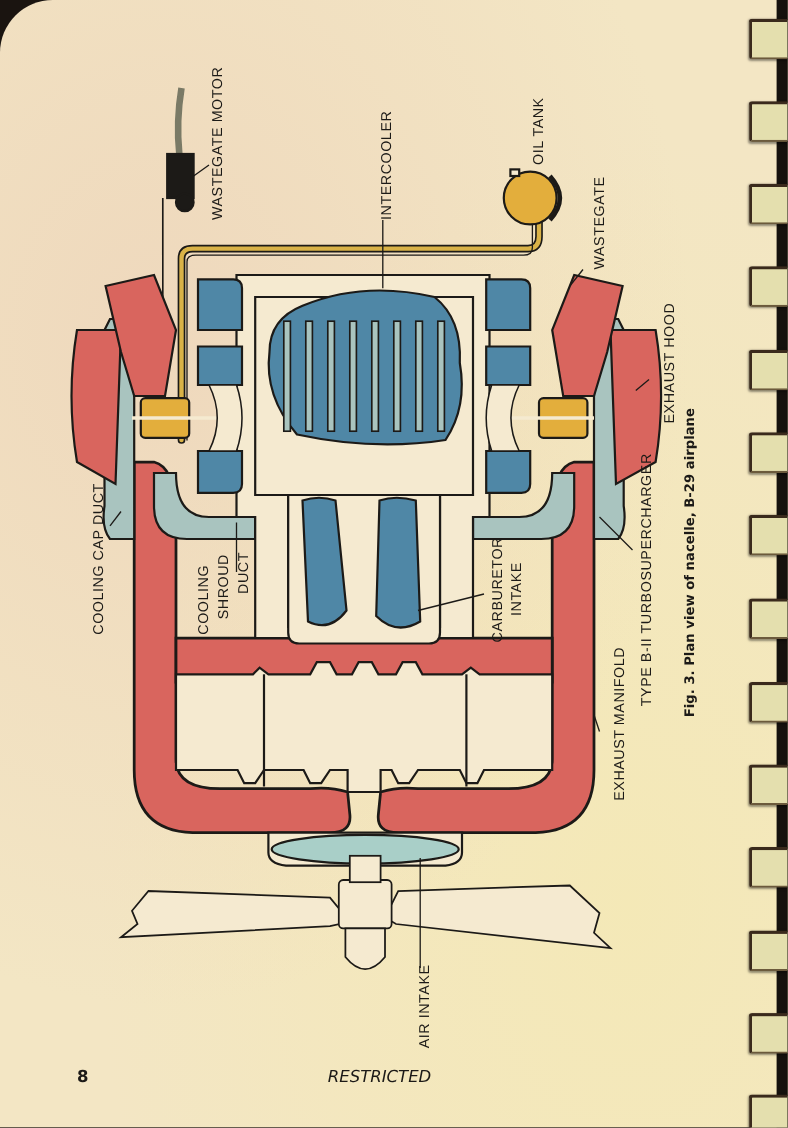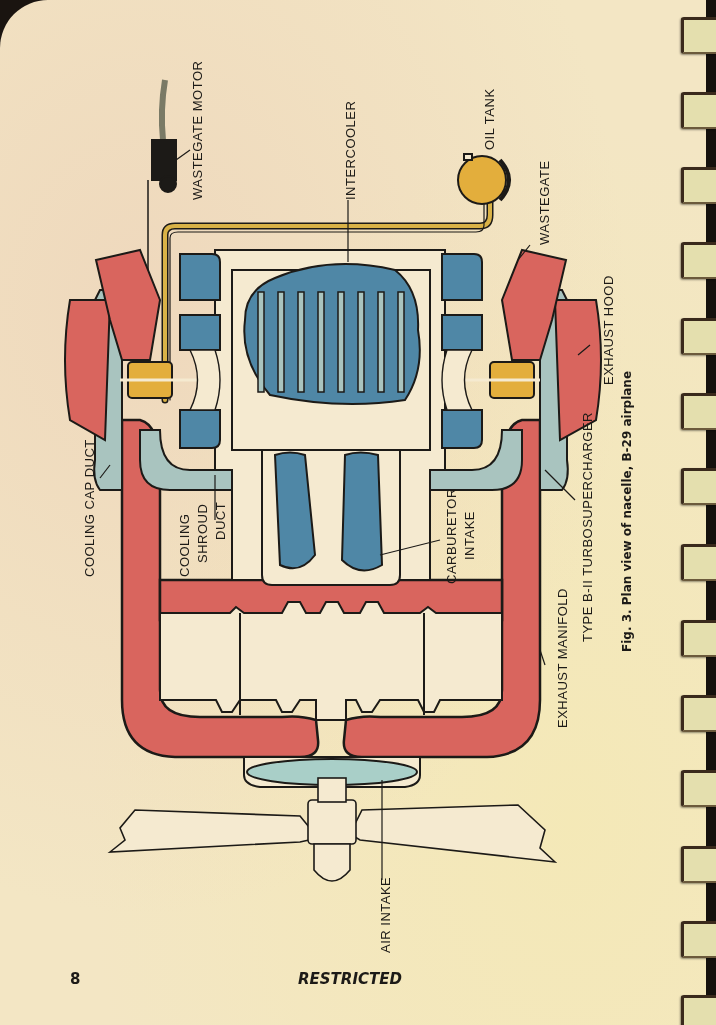--- a/index.html
+++ b/index.html
@@ -12,7 +12,7 @@
   .lbl{position:absolute;font-family:"Liberation Sans",sans-serif;font-size:13px;letter-spacing:0.5px;color:#1c1a17;white-space:nowrap;transform-origin:left top;transform:rotate(-90deg);}
   .caption{position:absolute;font-family:"DejaVu Sans",sans-serif;font-weight:bold;font-size:12px;color:#1c1a17;white-space:nowrap;transform-origin:left top;transform:rotate(-90deg);}
   .pagenum{position:absolute;left:70px;top:970px;font-family:"DejaVu Sans",sans-serif;font-weight:bold;font-size:15px;color:#1c1a17;}
-  .restricted{position:absolute;left:298px;top:970px;font-family:"DejaVu Sans",sans-serif;font-weight:bold;font-style:italic;font-size:15px;color:#1c1a17;}
+  .restricted{position:absolute;left:298px;top:970px;font-family:"DejaVu Sans",sans-serif;font-weight:normal;font-style:italic;font-size:15px;color:#1c1a17;}
 </style>
 </head>
 <body>

